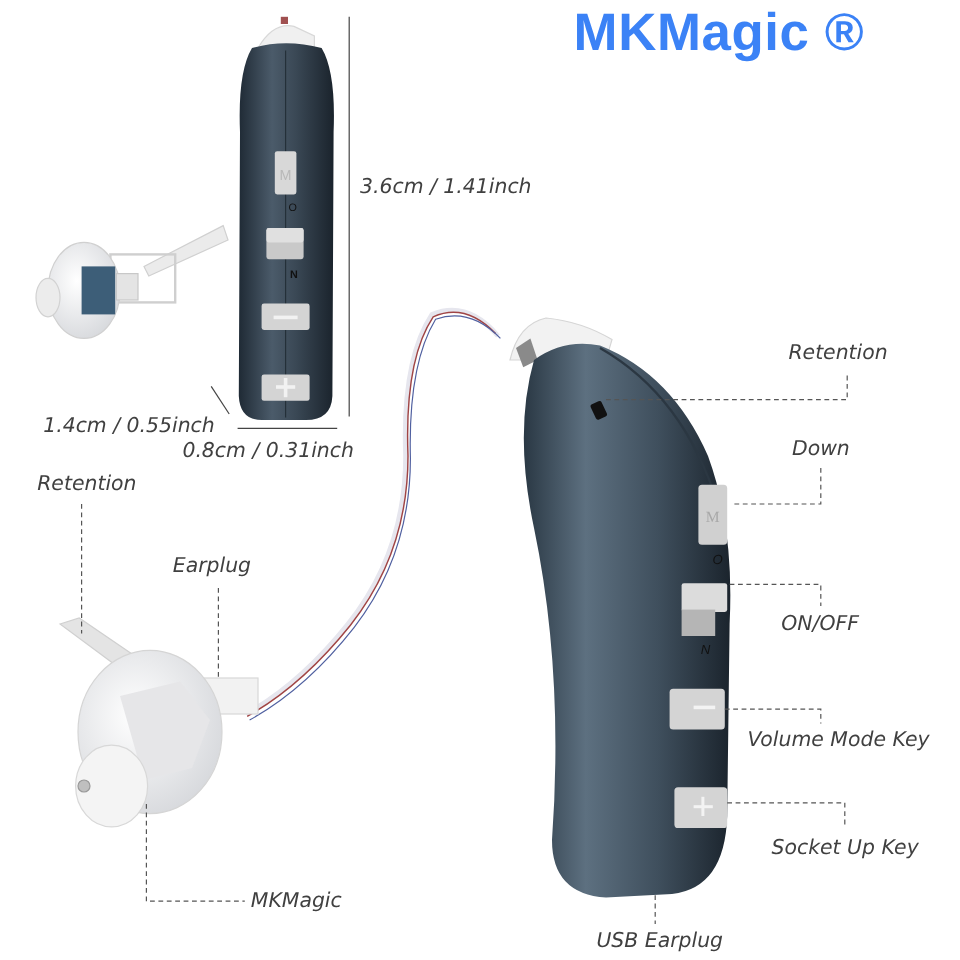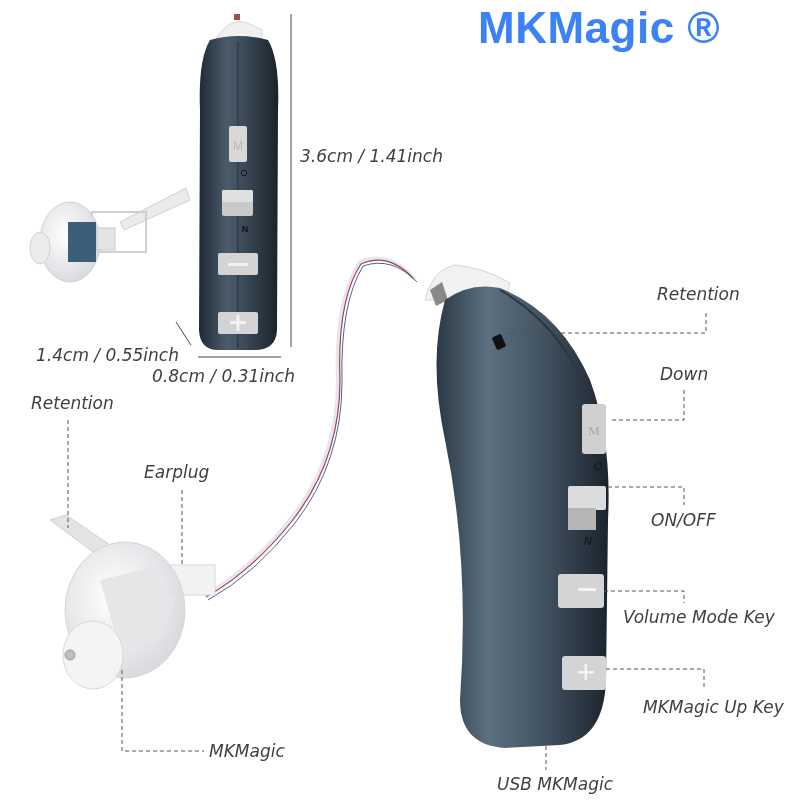--- a/index.html
+++ b/index.html
@@ -128,7 +128,7 @@
 <div class="lbl" style="left:660px;top:364px;">Down</div>
 <div class="lbl" style="left:651px;top:510px;">ON/OFF</div>
 <div class="lbl" style="left:623px;top:607px;">Volume Mode Key</div>
-<div class="lbl" style="left:643px;top:697px;">MKMagic Up Key</div>
+<div class="lbl" style="left:643px;top:697px;">Socket Up Key</div>
 <div class="lbl" style="left:497px;top:774px;">USB MKMagic</div>
 <div class="lbl" style="left:31px;top:393px;font-style:italic;">Retention</div>
 <div class="lbl" style="left:144px;top:462px;">Earplug</div>

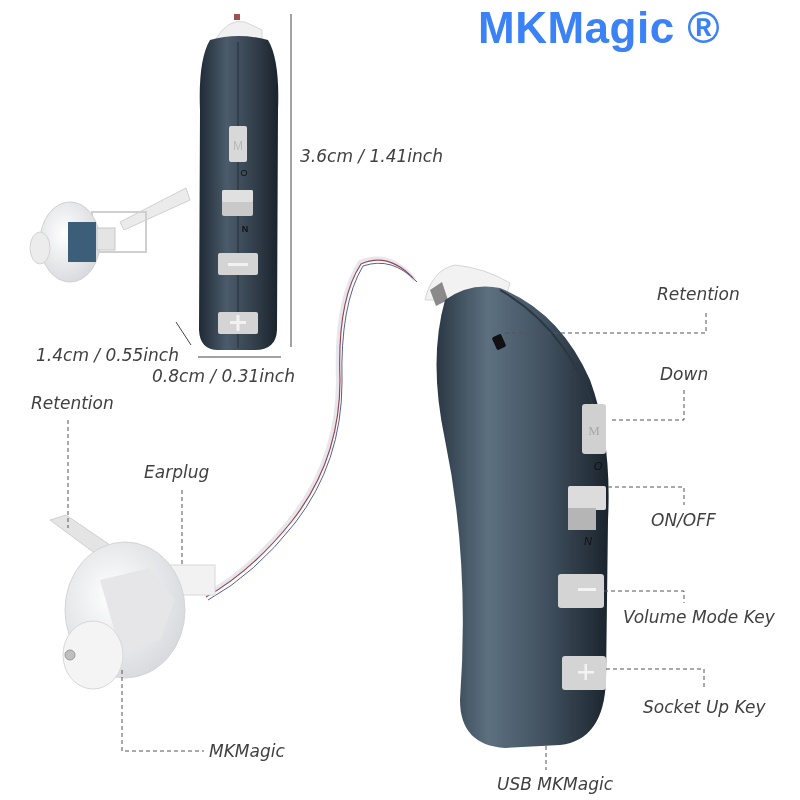--- a/index.html
+++ b/index.html
@@ -129,7 +129,7 @@
 <div class="lbl" style="left:651px;top:510px;">ON/OFF</div>
 <div class="lbl" style="left:623px;top:607px;">Volume Mode Key</div>
 <div class="lbl" style="left:643px;top:697px;">Socket Up Key</div>
-<div class="lbl" style="left:497px;top:774px;">USB MKMagic</div>
+<div class="lbl" style="left:497px;top:774px;">USB Earplug</div>
 <div class="lbl" style="left:31px;top:393px;font-style:italic;">Retention</div>
 <div class="lbl" style="left:144px;top:462px;">Earplug</div>
 <div class="lbl" style="left:209px;top:741px;">MKMagic</div>

